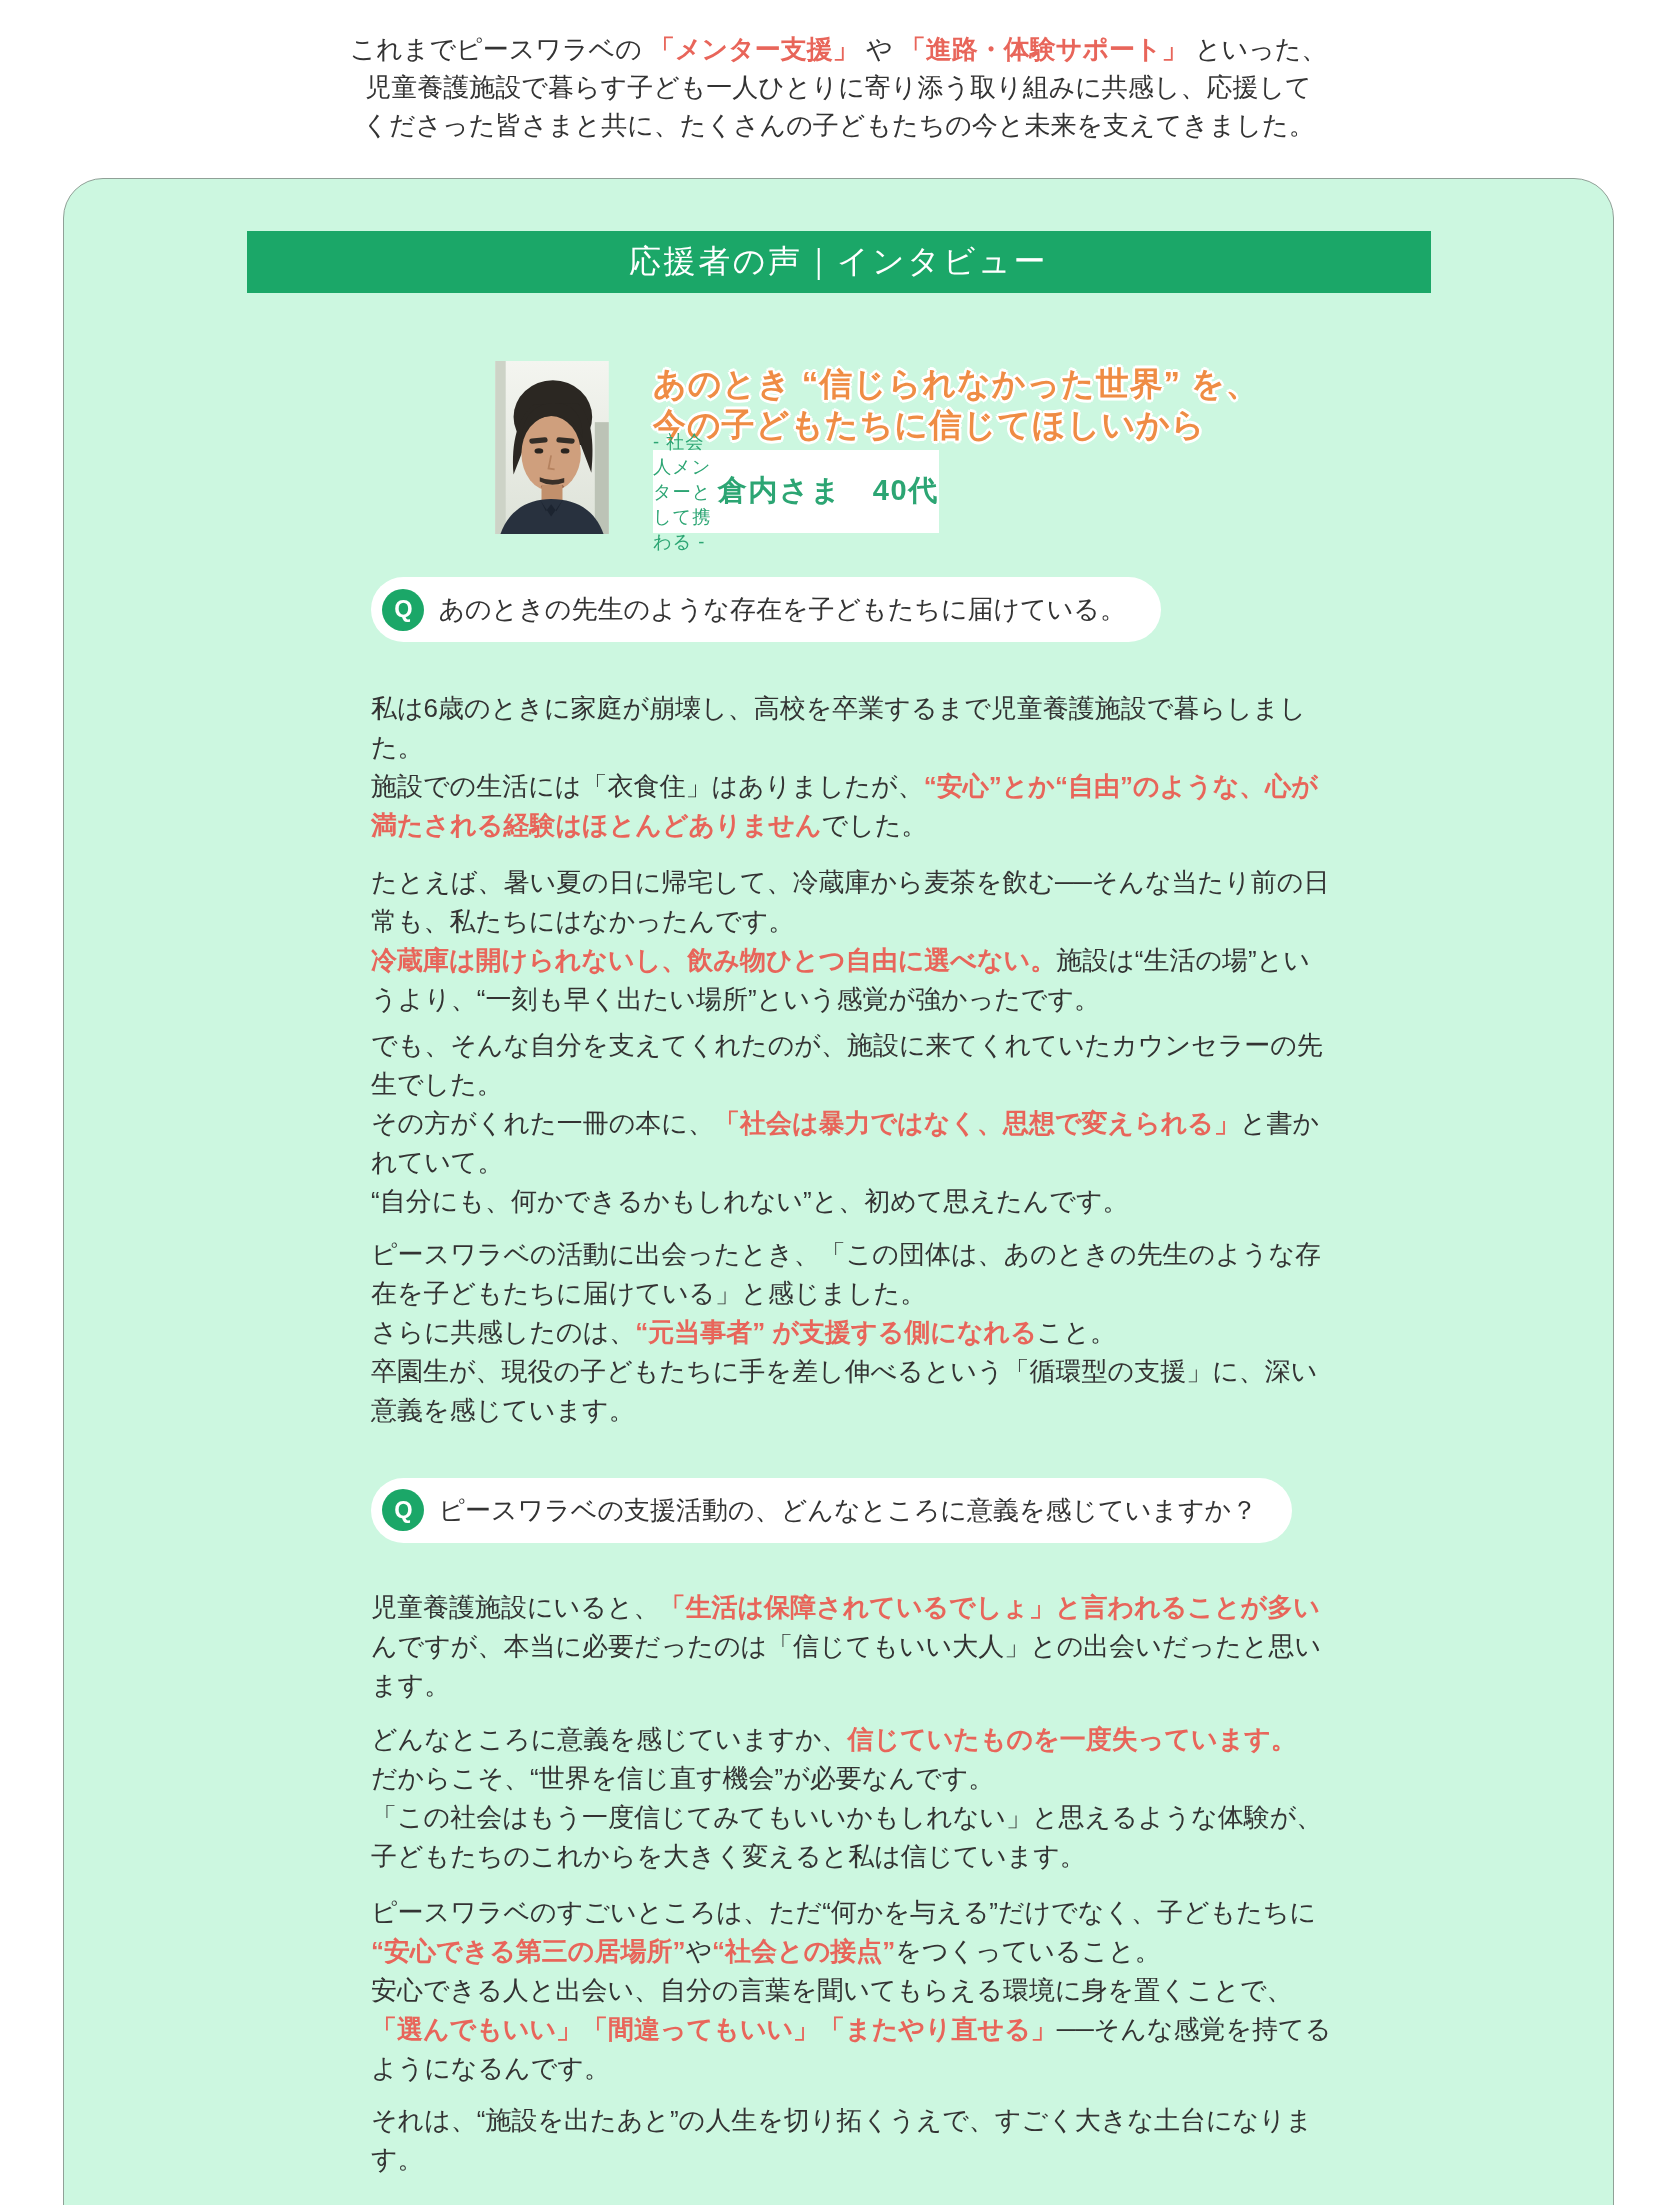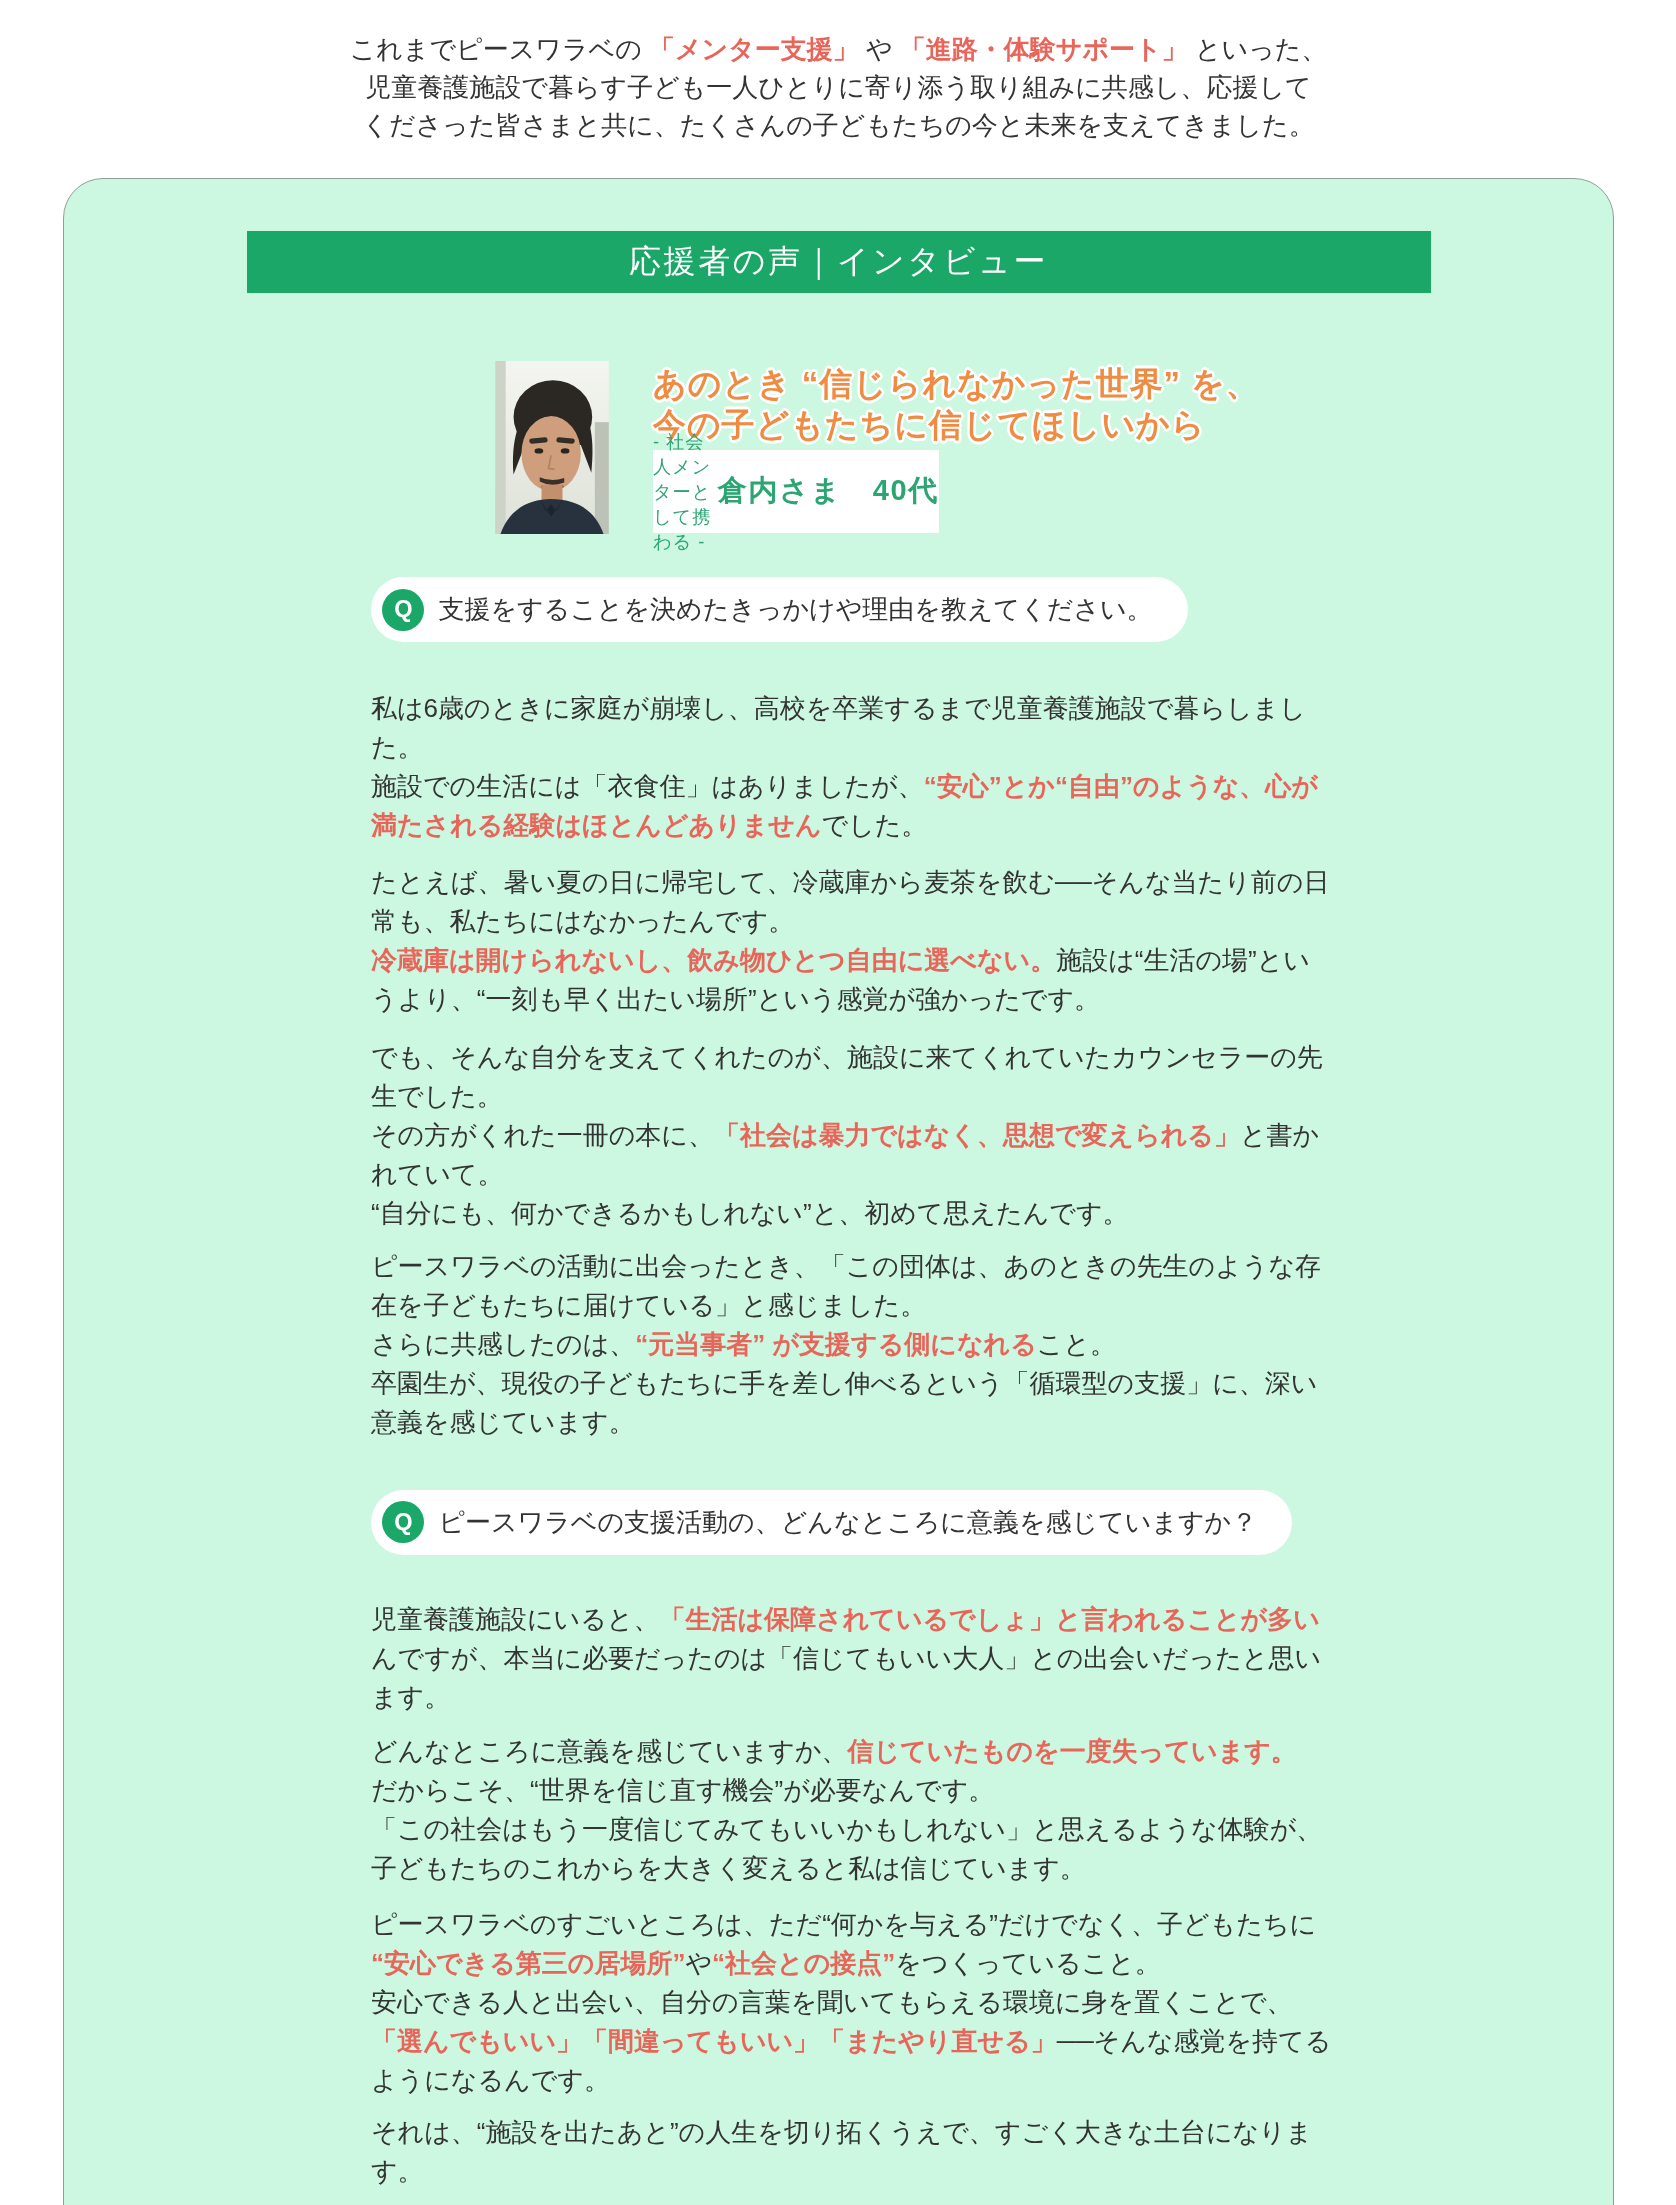--- a/index.html
+++ b/index.html
@@ -118,7 +118,7 @@
     <div>
       <div class="q-bubble mt49">
         <span class="q-badge">Q</span>
-        <span class="q-text">支援をすることを決めたきっかけや理由を教えてください。</span>
+        <span class="q-text">あのときの先生のような存在を子どもたちに届けている。</span>
       </div>
       <div class="para mt54"><span>私は6歳のときに家庭が崩壊し、高校を卒業するまで児童養護施設で暮らしました。
 施設での生活には「衣食住」はありましたが、</span><span class="hl-red">“安心”とか“自由”のような、心が満たされる経験はほとんどありません</span><span>でした。</span></div>

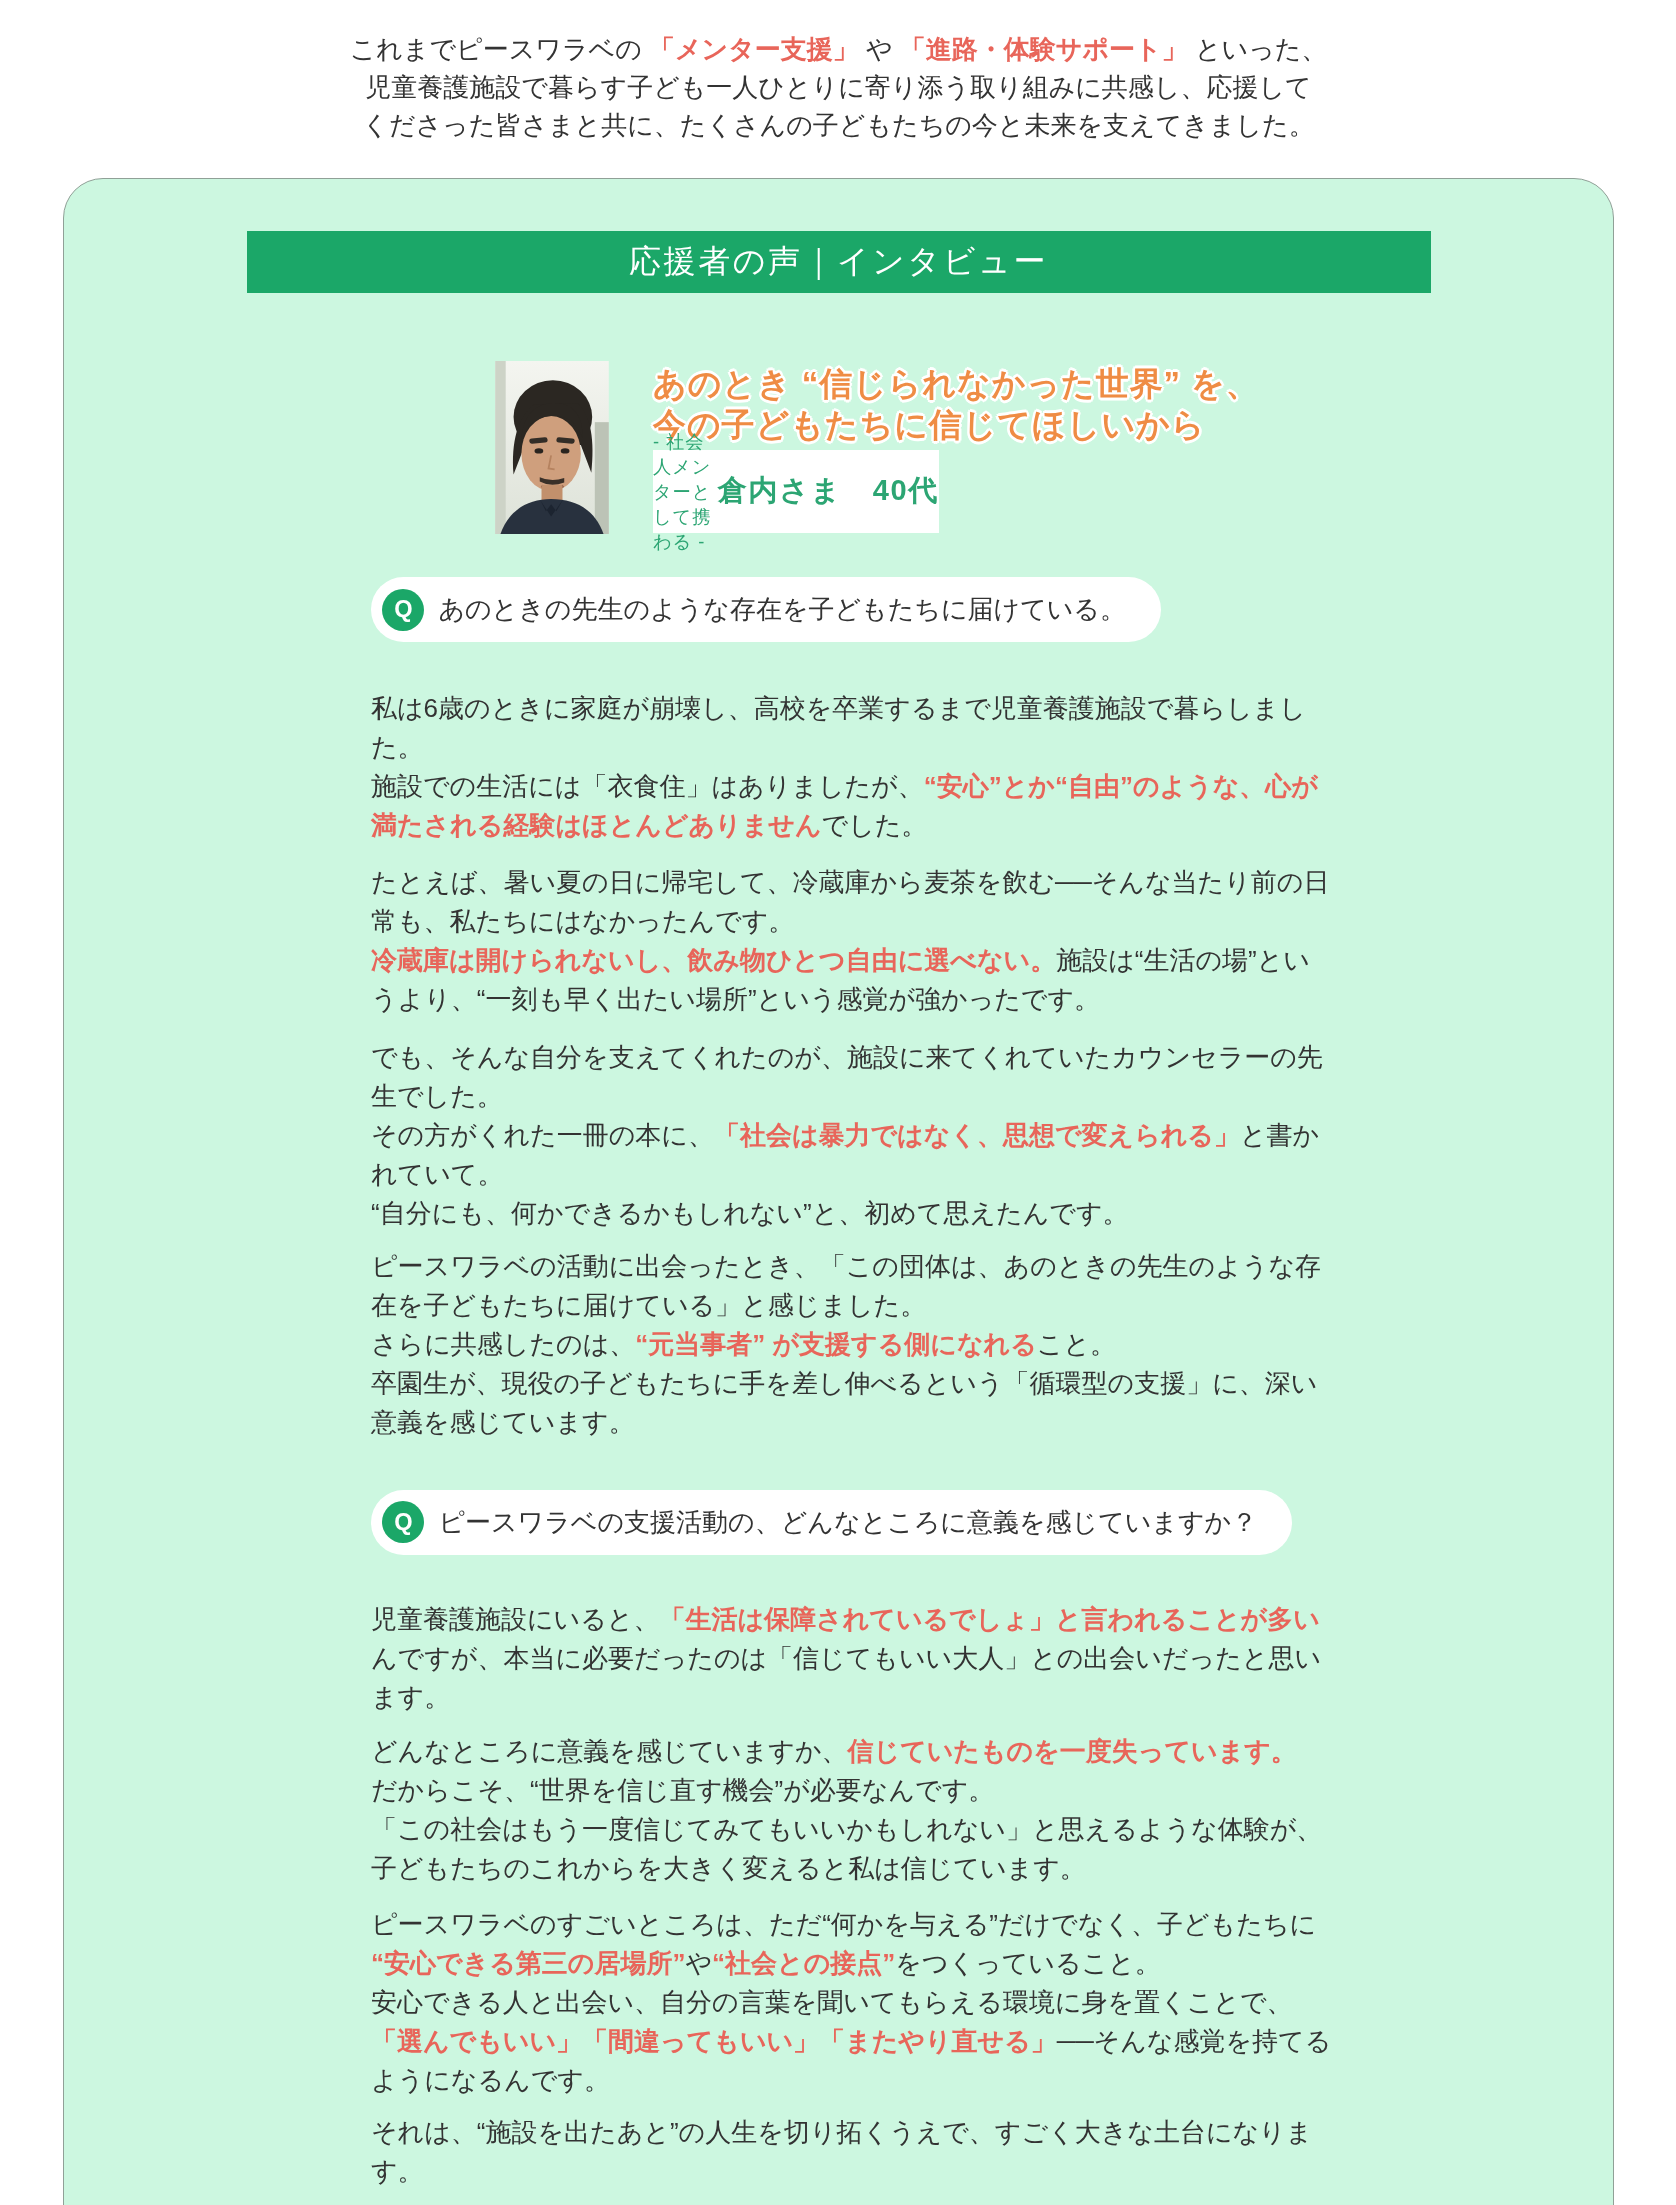--- a/index.html
+++ b/index.html
@@ -59,7 +59,7 @@
     width:961px;font-size:26px;line-height:39px;white-space:pre-line;color:var(--text);
   }
   .mt54{margin-top:47px}.mt51{margin-top:45px}.mt49{margin-top:43px}.mt55{margin-top:48px}
-  .mt20{margin-top:17.5px}.mt22{margin-top:19px}.mt16{margin-top:14px}.mt17{margin-top:15px}.mt15{margin-top:13px}
+  .mt20{margin-top:17.5px}.mt22{margin-top:7px}.mt16{margin-top:14px}.mt17{margin-top:15px}.mt15{margin-top:13px}
 </style>
 </head>
 <body>

